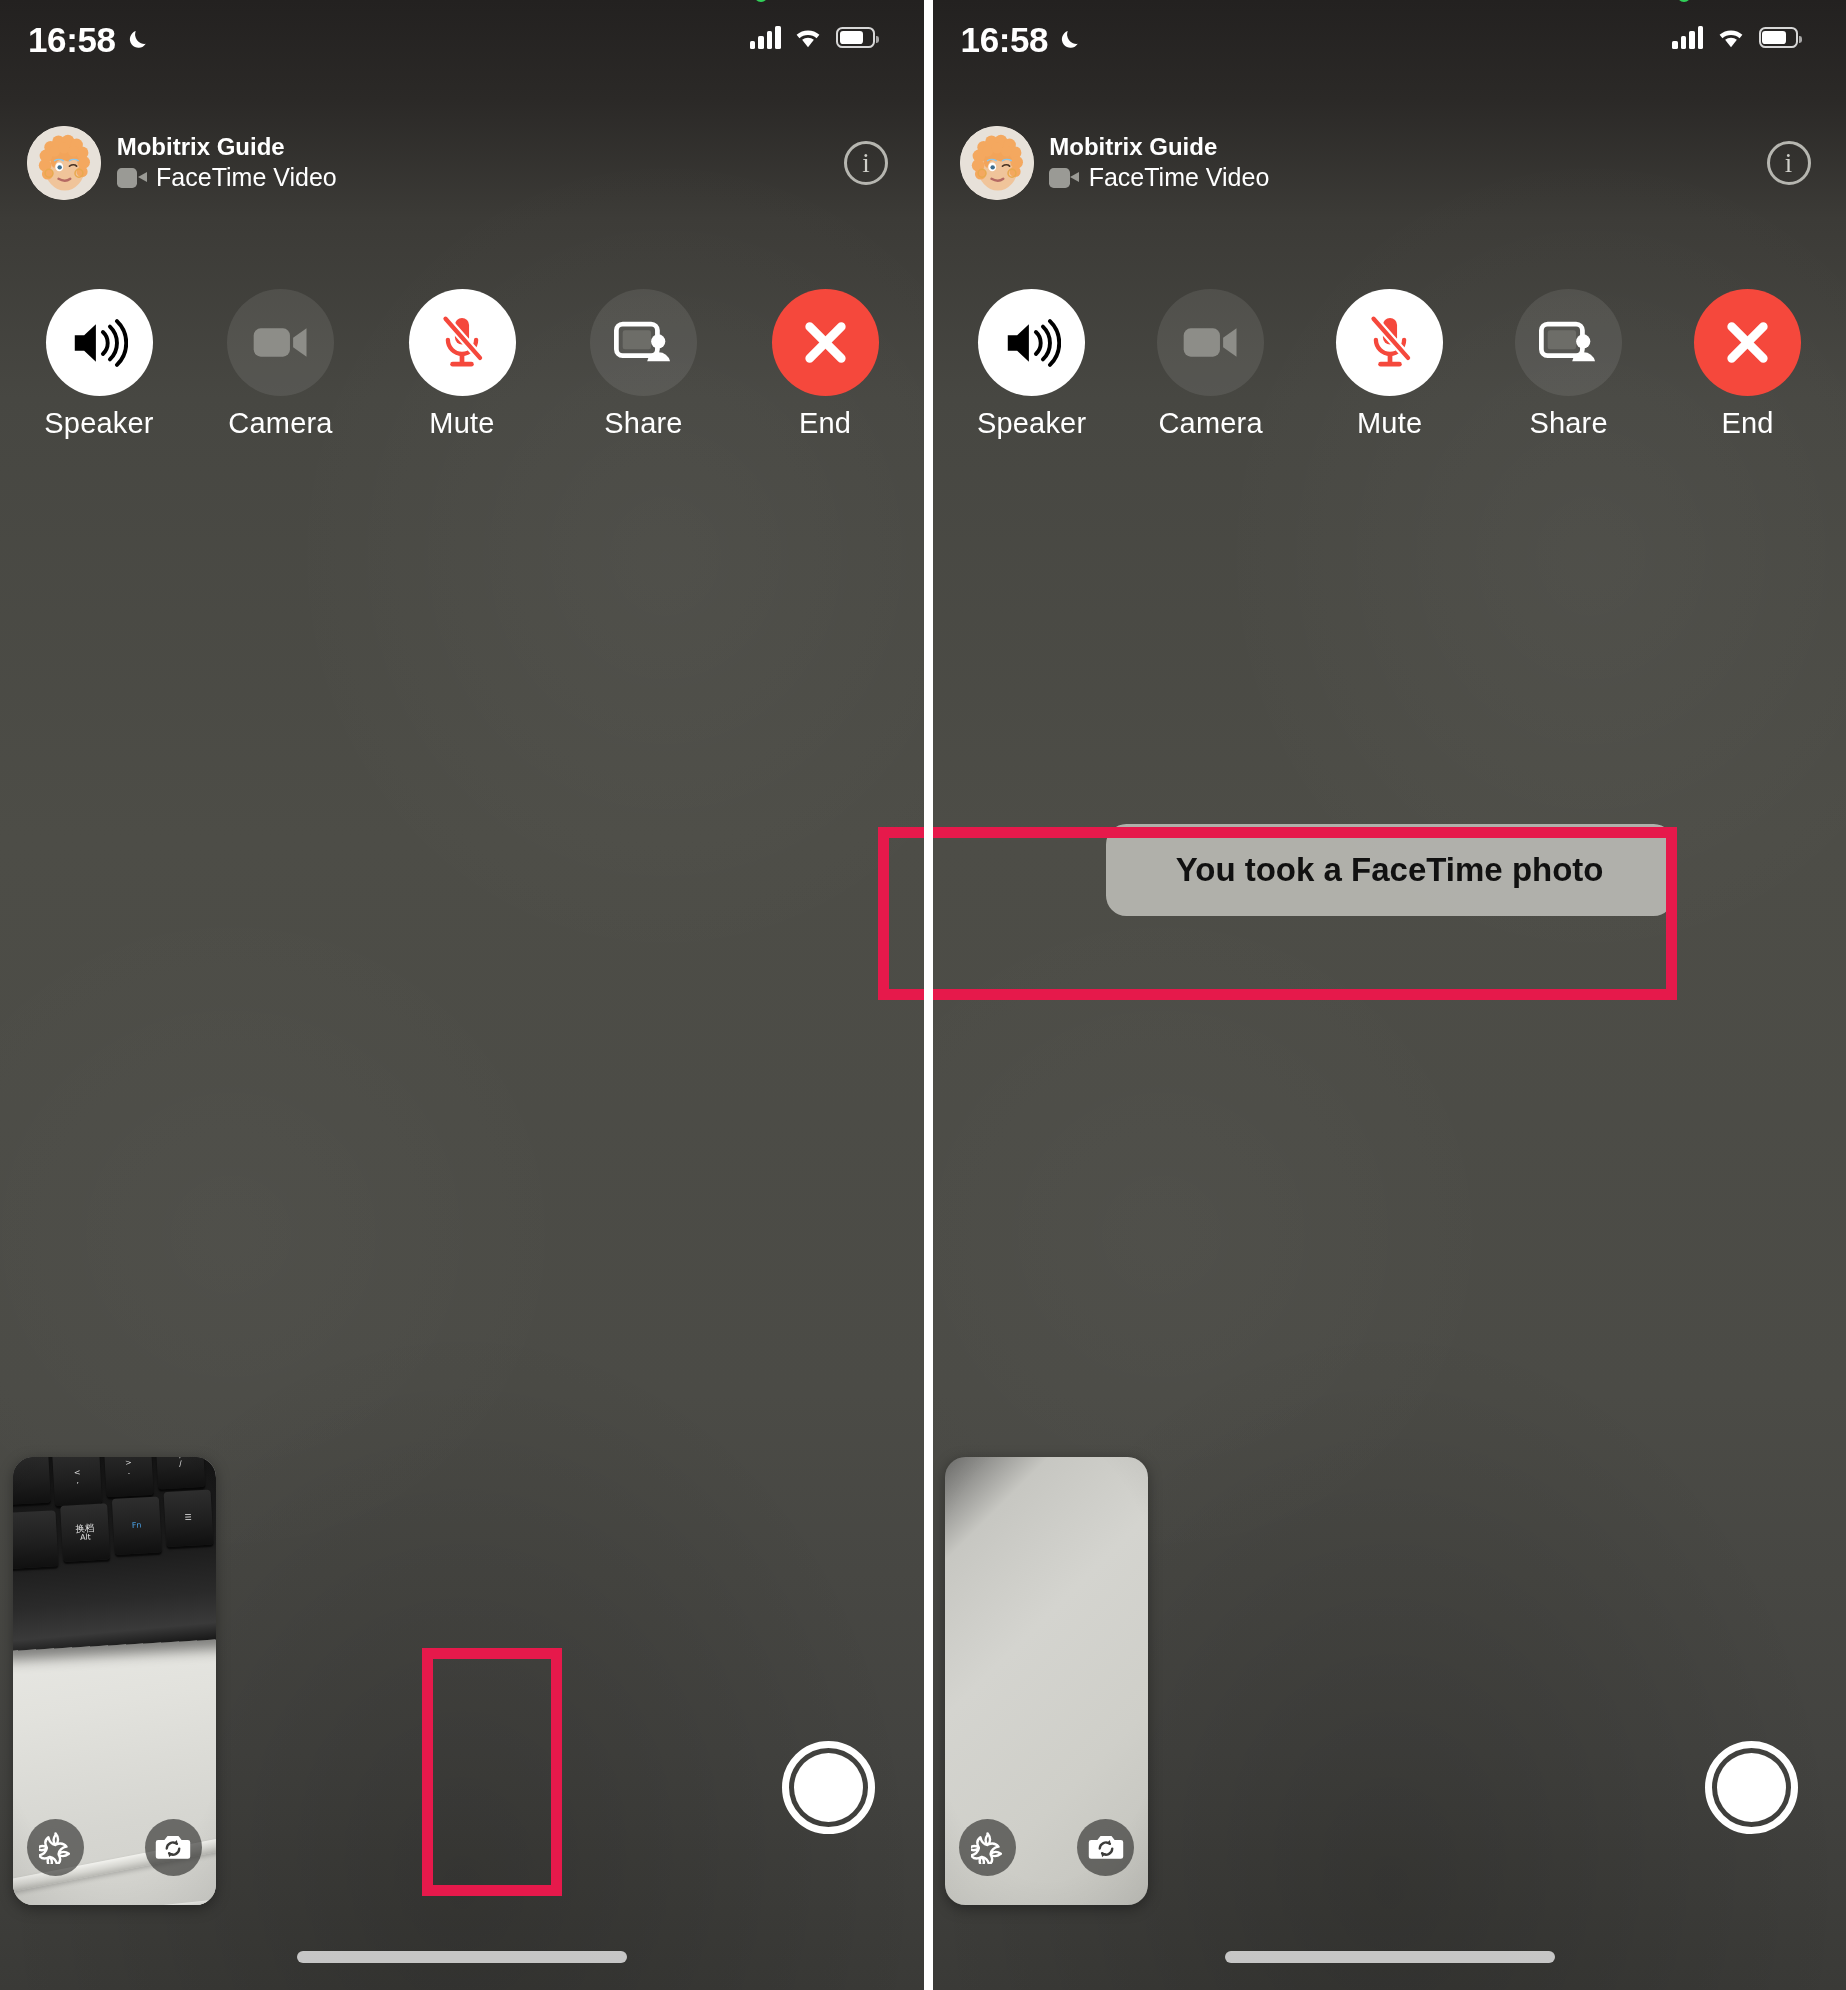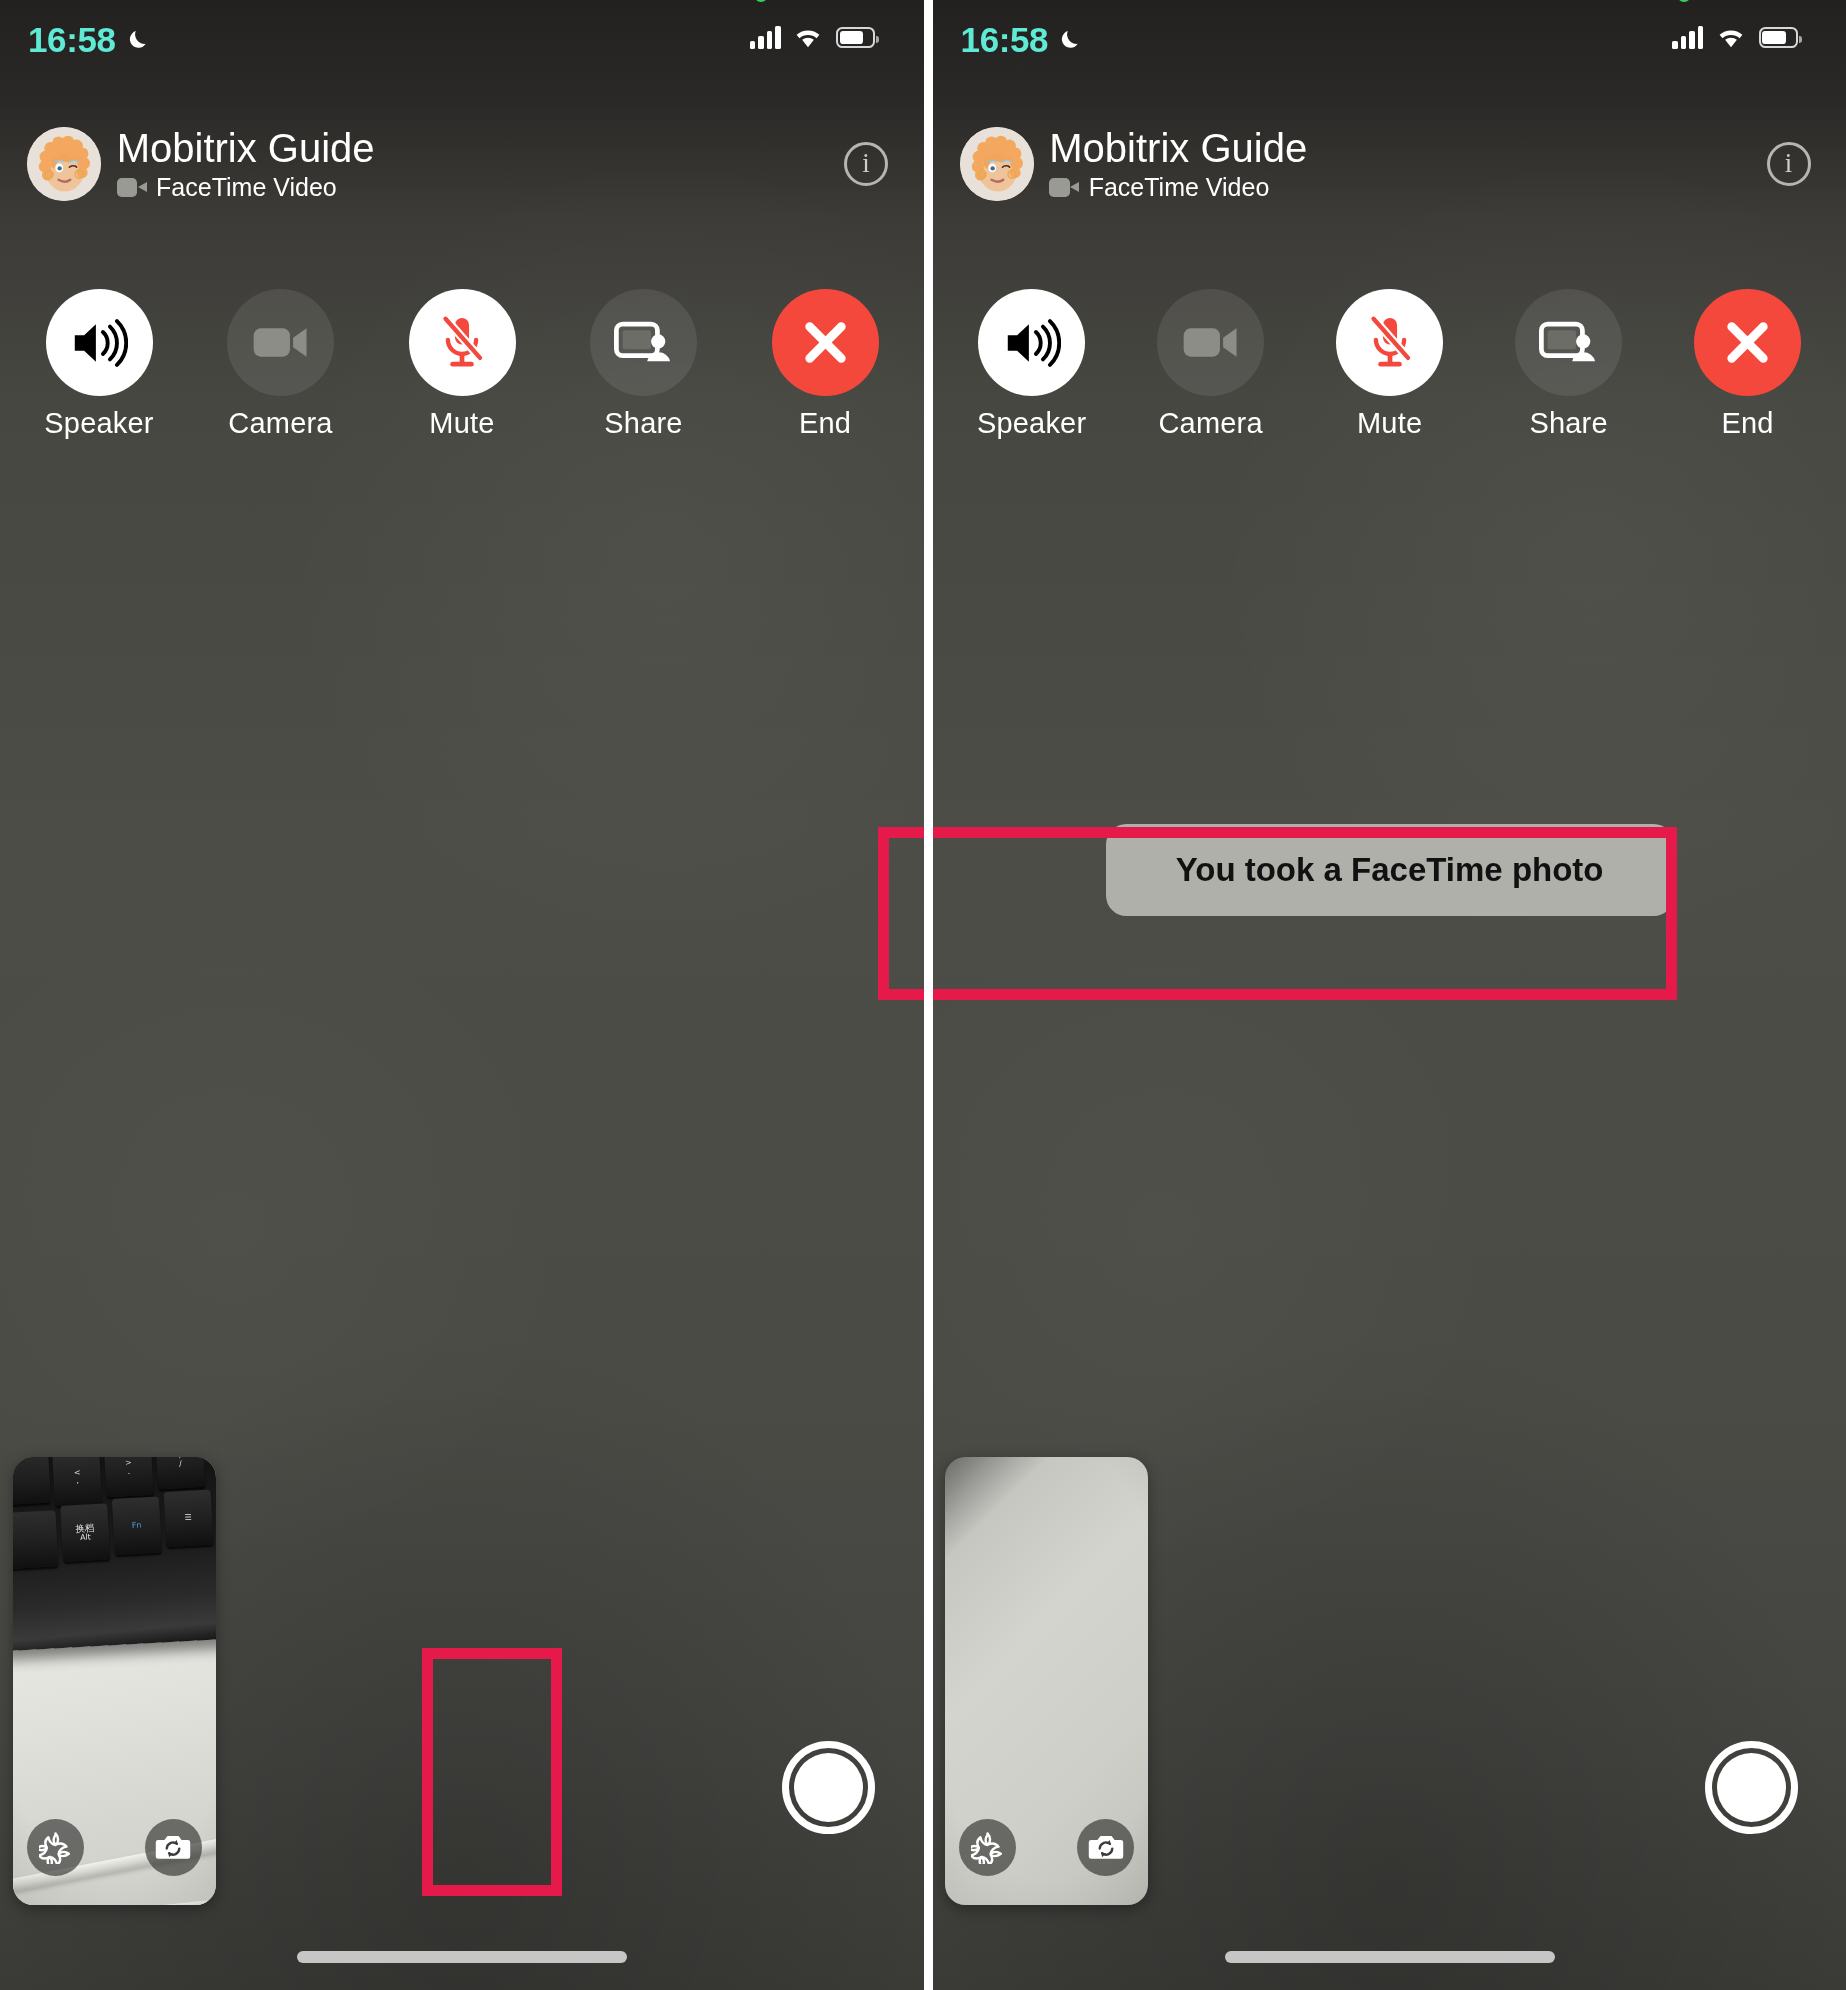--- a/index.html
+++ b/index.html
@@ -55,7 +55,7 @@
   }
   .sb-left { display: flex; align-items: center; gap: 11px; }
   .sb-time {
-    color: #5eead4;
+    color: #ffffff;
     font-size: 35px;
     font-weight: bold;
     letter-spacing: -0.4px;

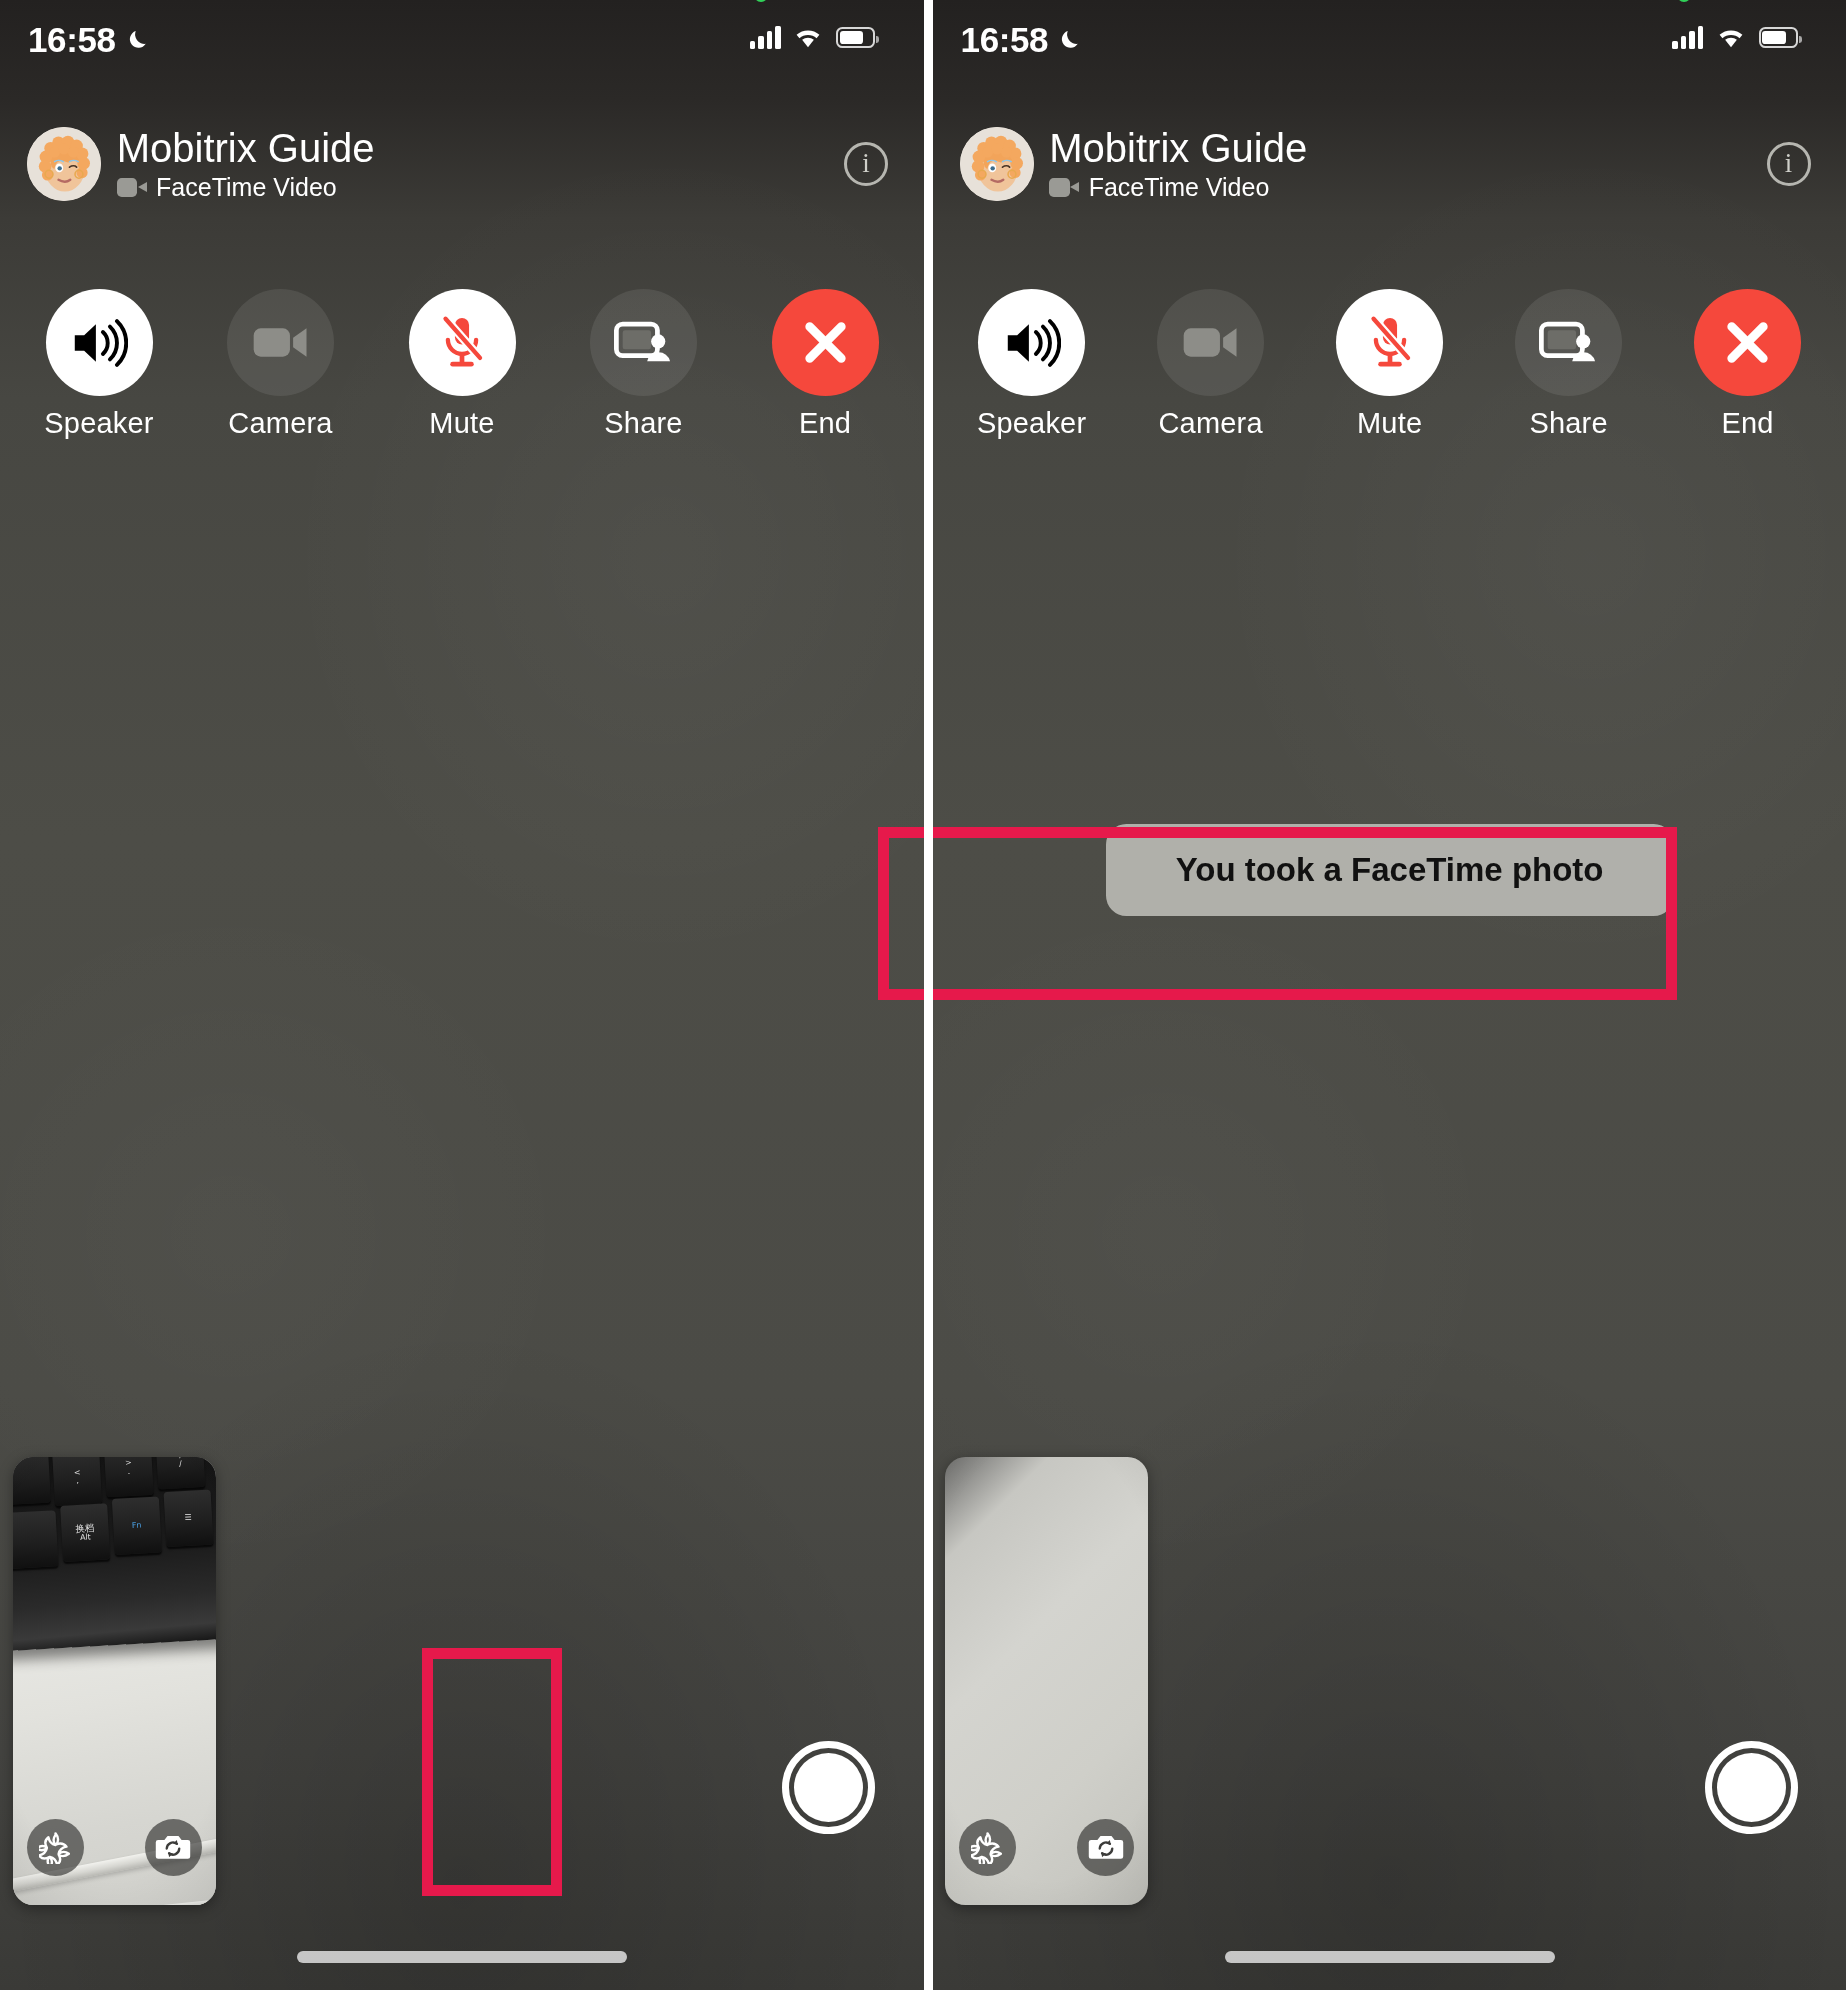--- a/index.html
+++ b/index.html
@@ -123,8 +123,8 @@
   .caller-text { margin-left: 15.7px; flex: 1 1 auto; min-width: 0; }
   .caller-name {
     color: #ffffff;
-    font-size: 40px;
-    font-weight: normal;
+    font-size: 24px;
+    font-weight: bold;
     line-height: 1.12;
     letter-spacing: 0px;
     white-space: nowrap;

